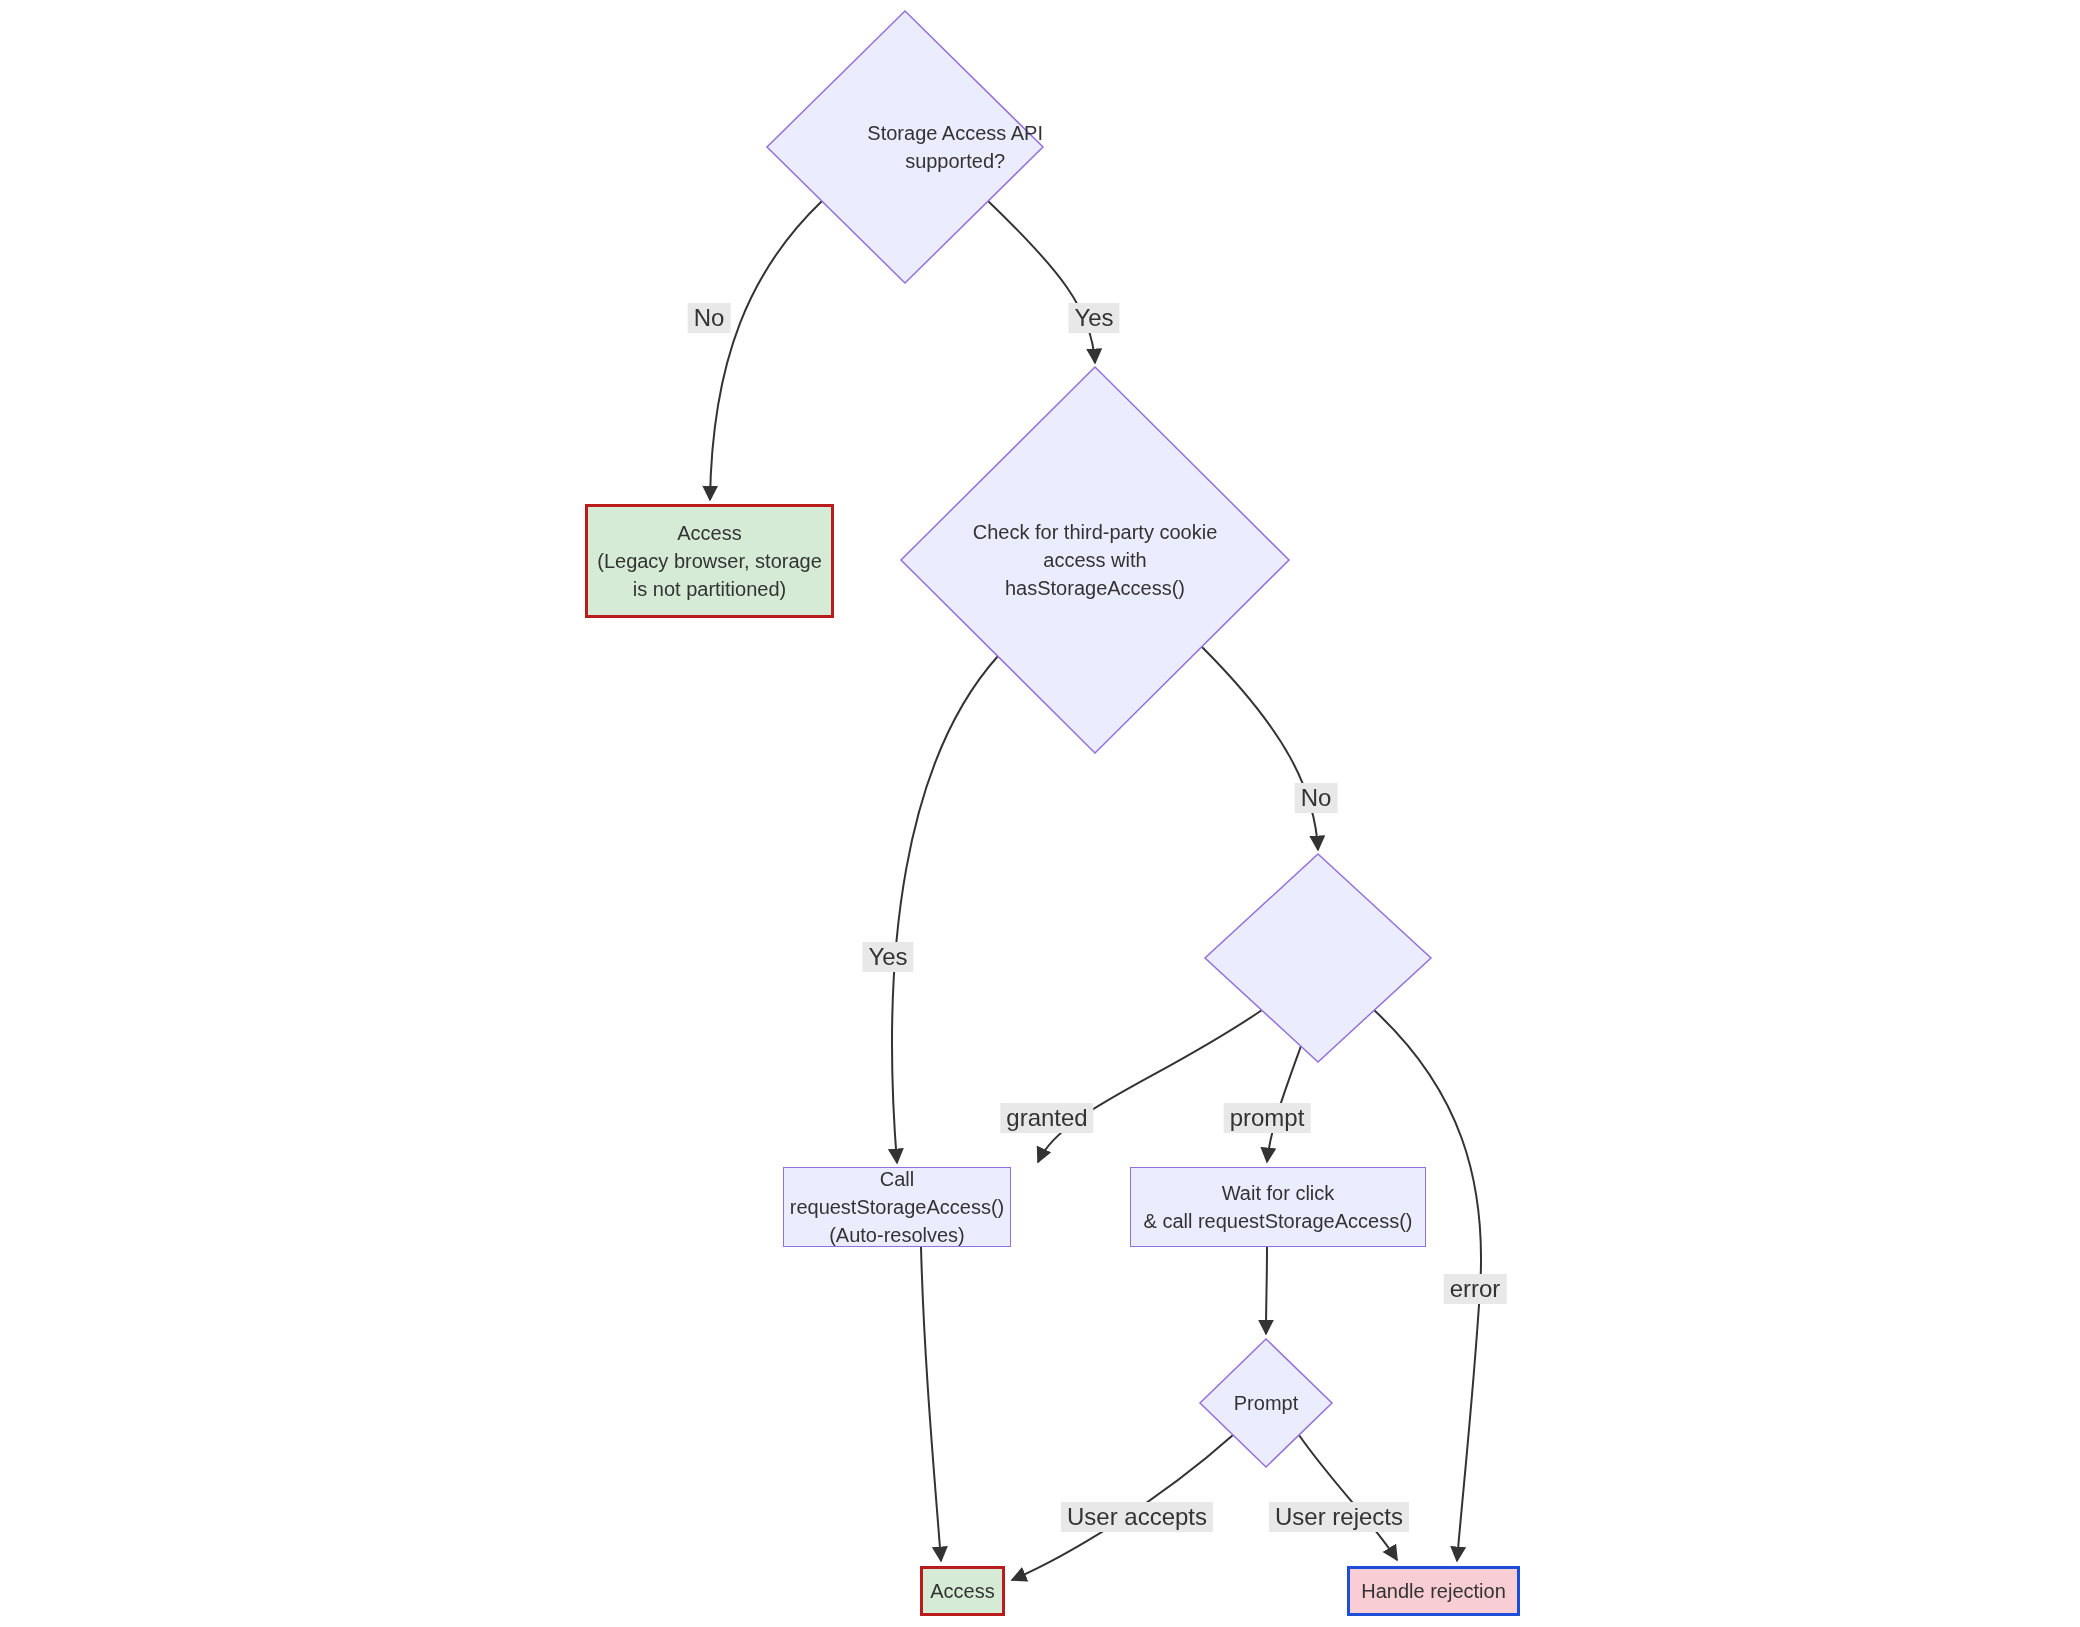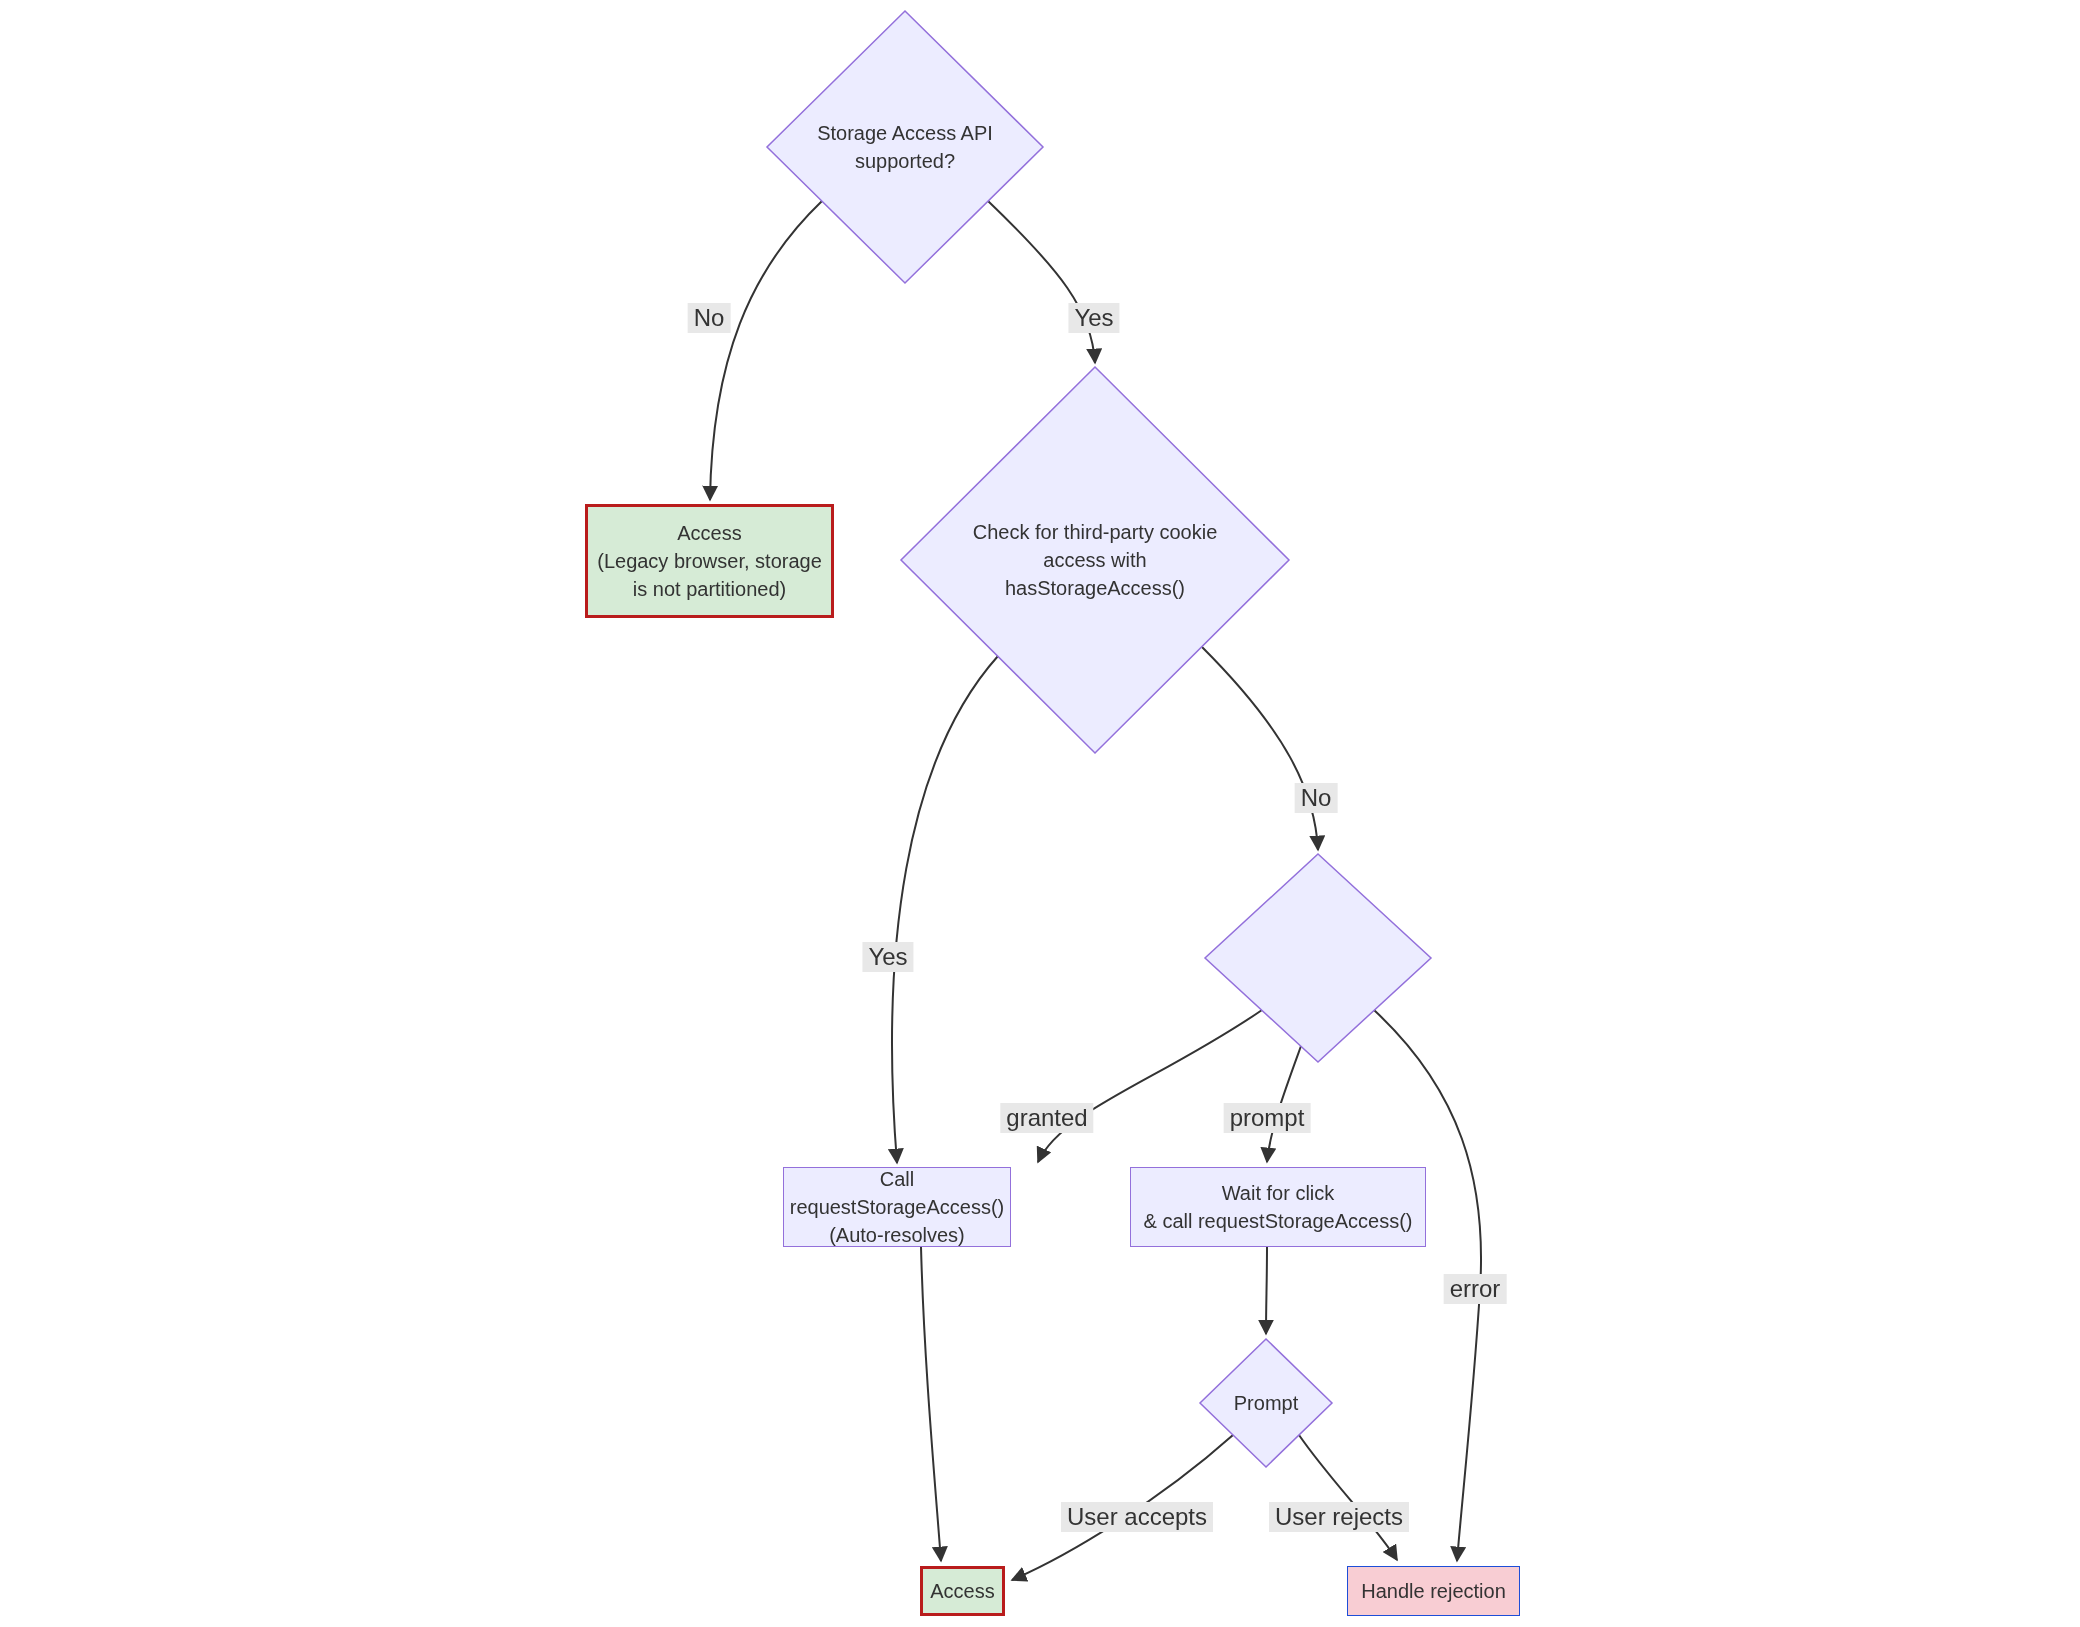--- a/index.html
+++ b/index.html
@@ -94,7 +94,7 @@
     <polygon class="diamond" points="1266,1339 1332,1403 1266,1467 1200,1403"></polygon>
   </svg>
 
-  <div class="diamond-text" style="left:767px; top:11px; width:276px; height:272px;">
+  <div class="diamond-text" style="left:767px; top:11px; width:276px; height:272px;justify-content:flex-end;">
     <span class="node-label">Storage Access API
 supported?</span>
   </div>

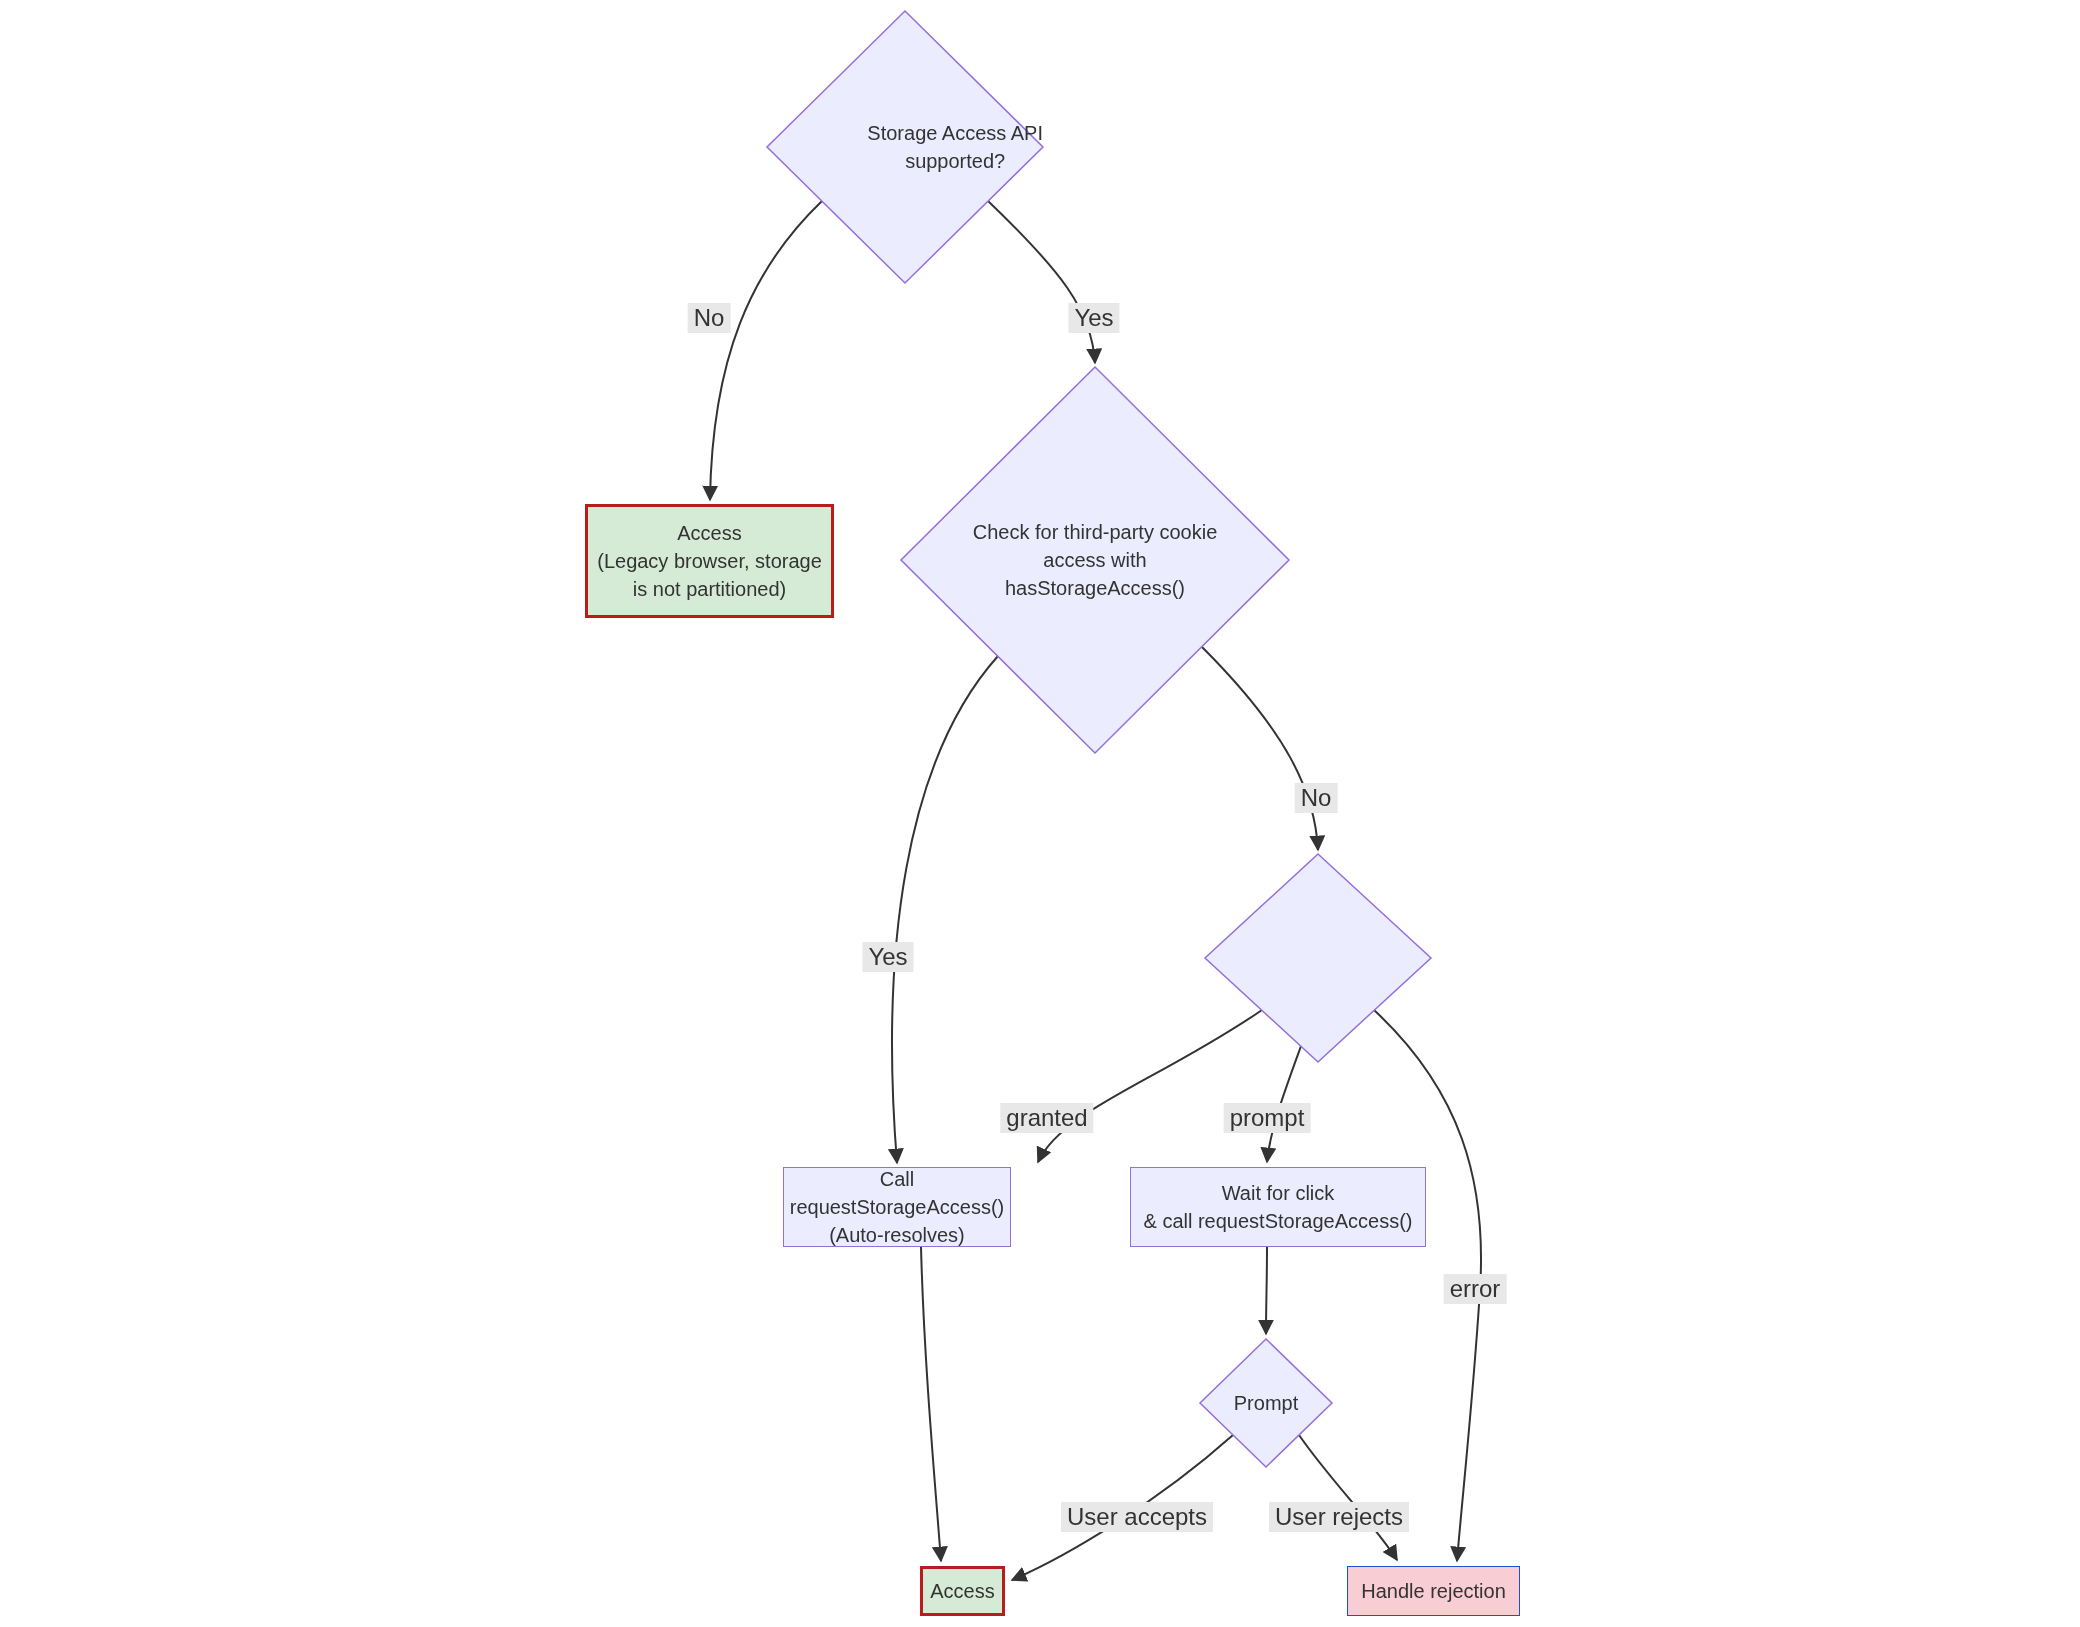--- a/index.html
+++ b/index.html
@@ -43,7 +43,7 @@
   .node-label { white-space: pre-line; }
   .rect.default { background: #ECECFF; border: 1.5px solid #9370DB; }
   .rect.success { background: #D6EBD6; border: 3px solid #b91c1c; }
-  .rect.danger  { background: #F8CDD3; border: 1px solid #1d4ed8; }
+  .rect.danger  { background: #F8CDD3; border: 3px solid #1d4ed8; }
   .diamond-text {
     position: absolute;
     display: flex;

